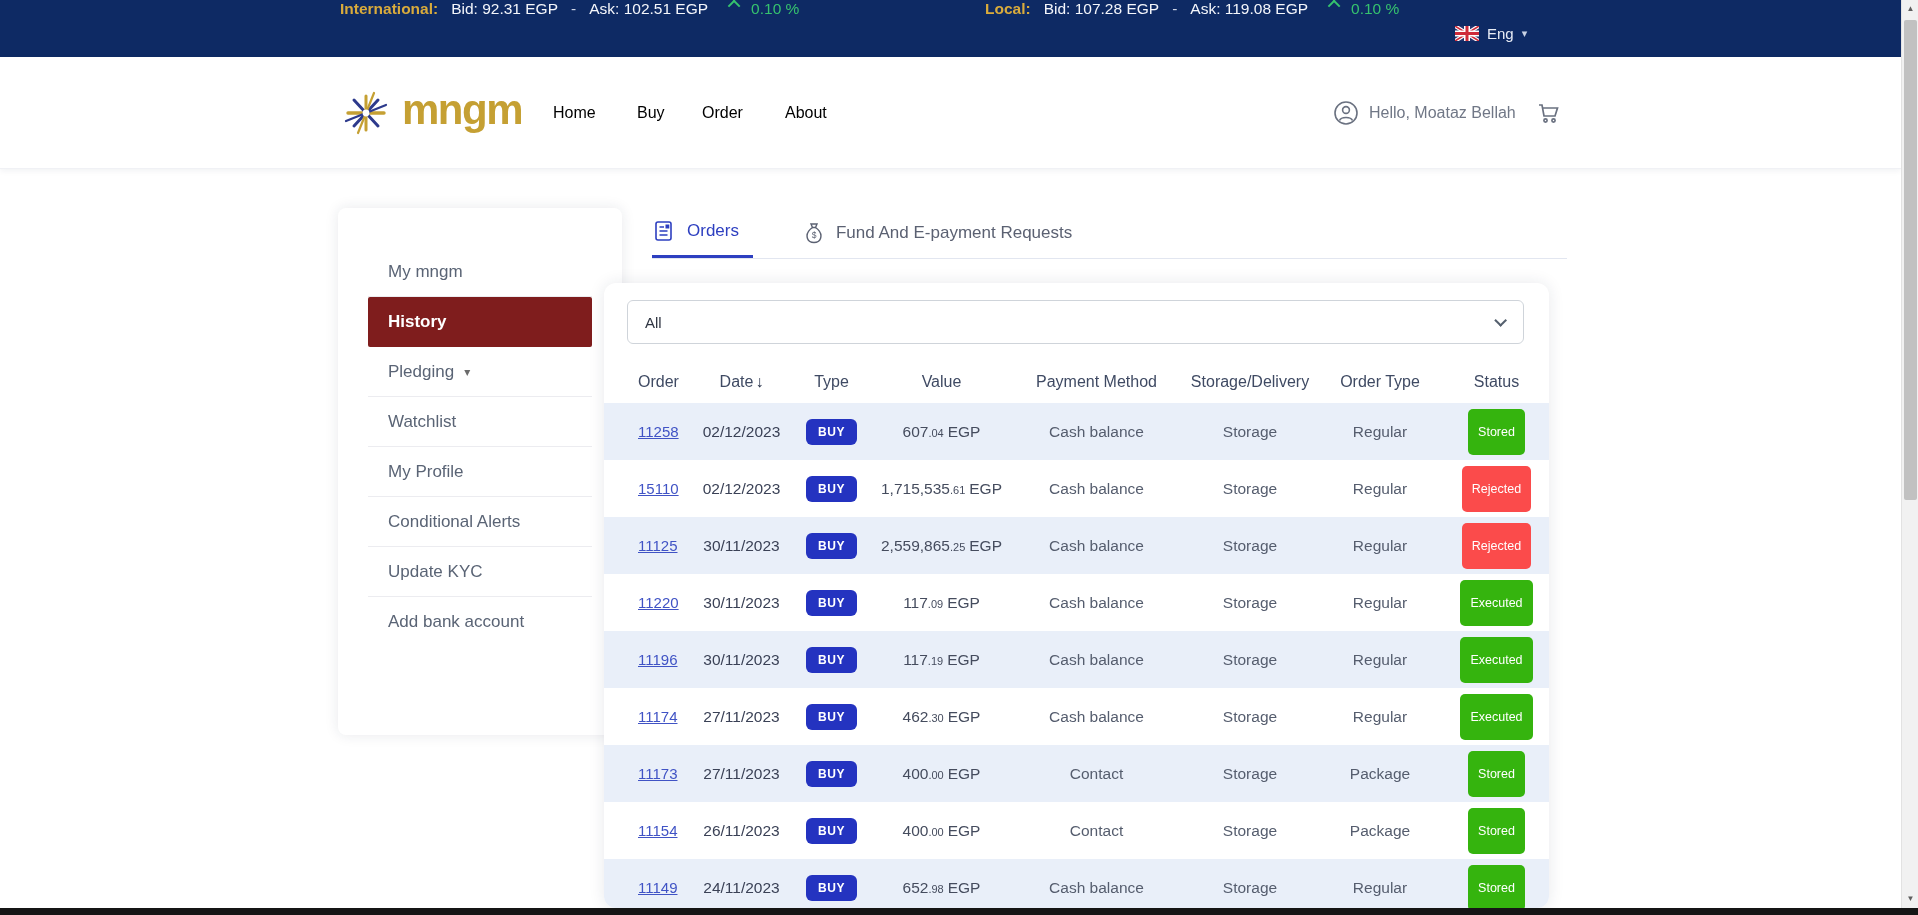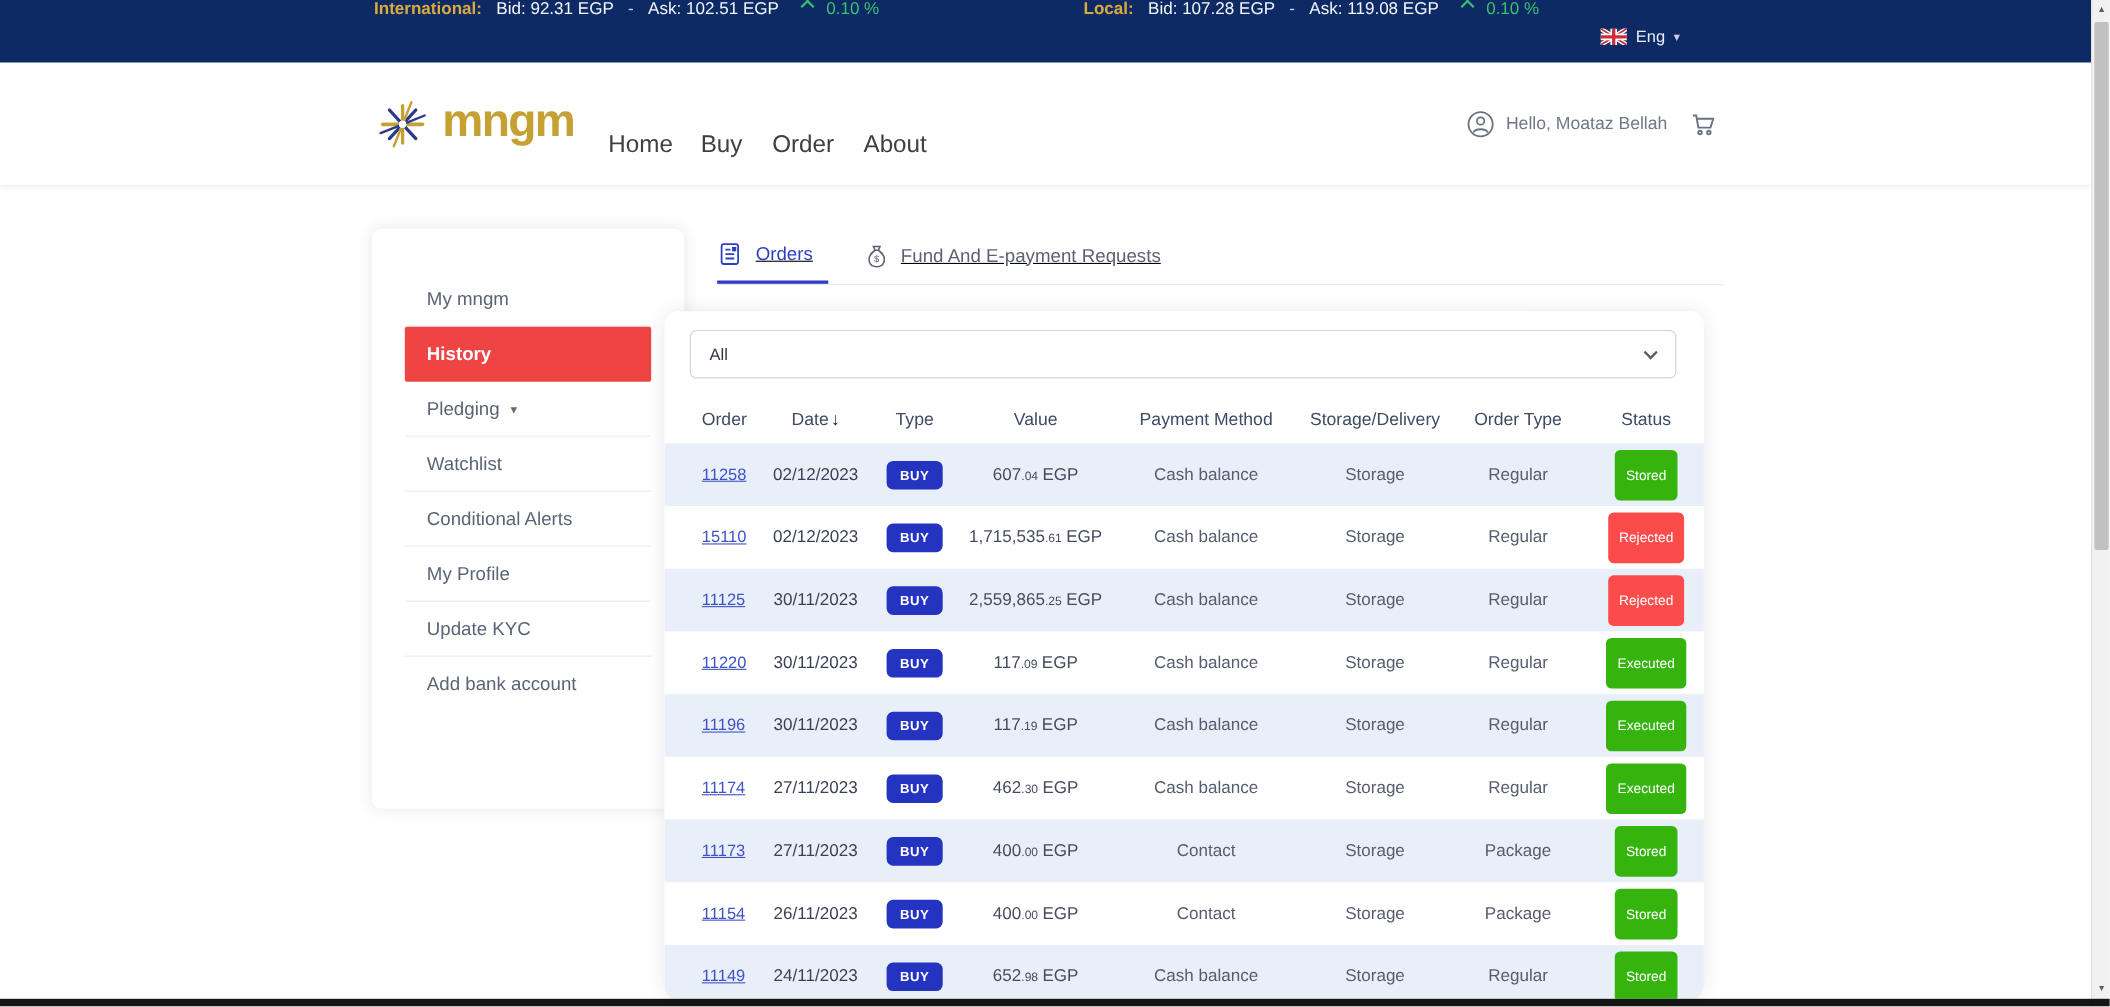--- a/index.html
+++ b/index.html
@@ -27,8 +27,8 @@
             box-shadow:0 2px 6px rgba(20,30,70,0.06); border-bottom:1px solid #f0f1f5; }
   .logo { position:absolute; left:338px; top:0; height:112px; display:flex; align-items:center; gap:8px; cursor:pointer; }
   .logo-text { color:#c5a033; font-size:42px; font-weight:700; letter-spacing:-1.5px; line-height:1; padding-bottom:6px; }
-  .nav-link { position:absolute; top:18px; height:112px; display:flex; align-items:center;
-              font-size:22px; color:#404040; text-decoration:none; cursor:pointer; }
+  .nav-link { position:absolute; top:0; height:112px; display:flex; align-items:center;
+              font-size:16px; color:#000000; text-decoration:none; cursor:pointer; }
   .nav-home  { left:553px; } .nav-buy { left:637px; } .nav-learn { left:702px; } .nav-about { left:785px; }
   .user-group { position:absolute; left:1333px; top:0; height:112px; display:flex; align-items:center; gap:10px; }
   .greeting { color:#707786; font-size:16px; }

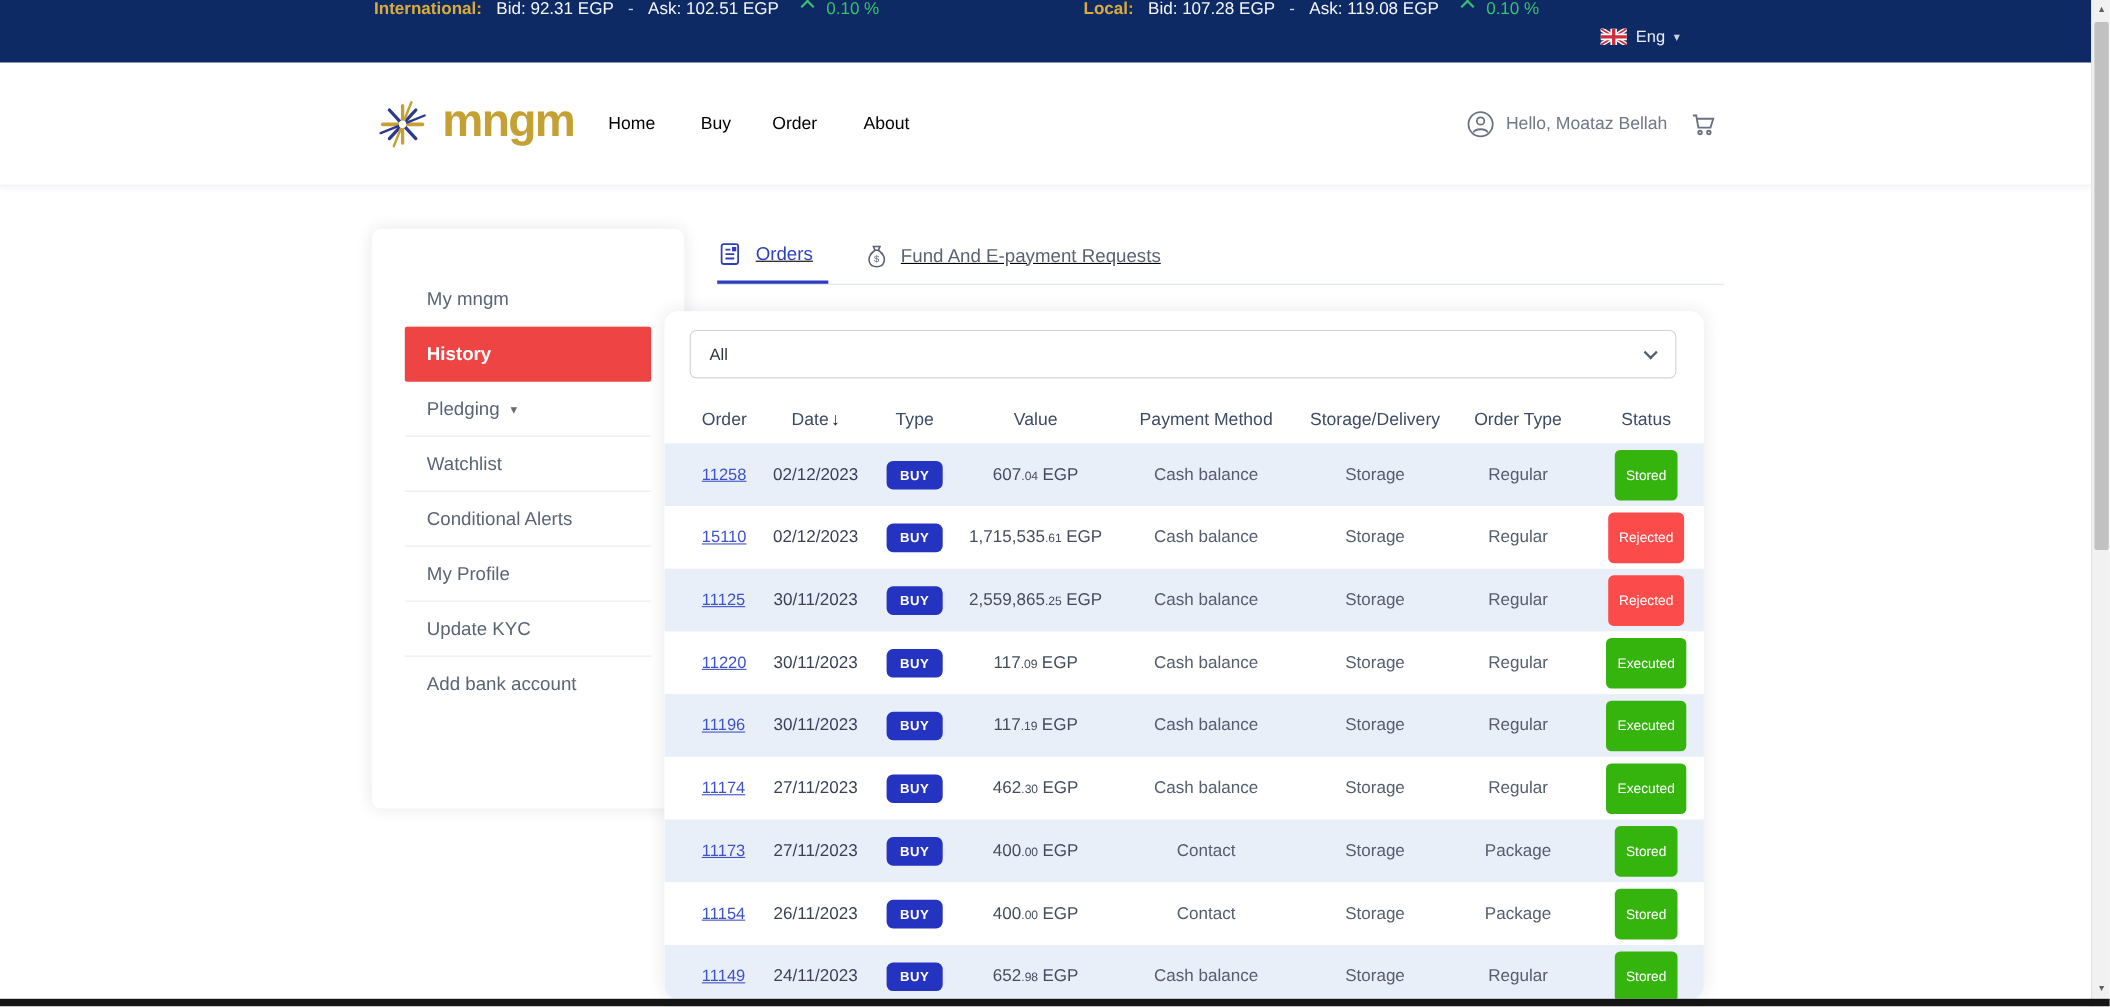--- a/index.html
+++ b/index.html
@@ -46,7 +46,7 @@
 
   
   .tabs { position:absolute; left:652px; top:213px; width:915px; height:46px;
-          border-bottom:1px solid #e2e6f0; display:flex; gap:33px;text-decoration:underline; }
+          border-bottom:1px solid #e2e6f0; display:flex; gap:50px; }
   .tab { display:flex; align-items:center; gap:13px; font-size:17px; color:#5b6172;
          padding:6px 14px 12px 2px; cursor:pointer; }
   .tab.active { color:#2d3fc0; border-bottom:3px solid #2d3fc0; }

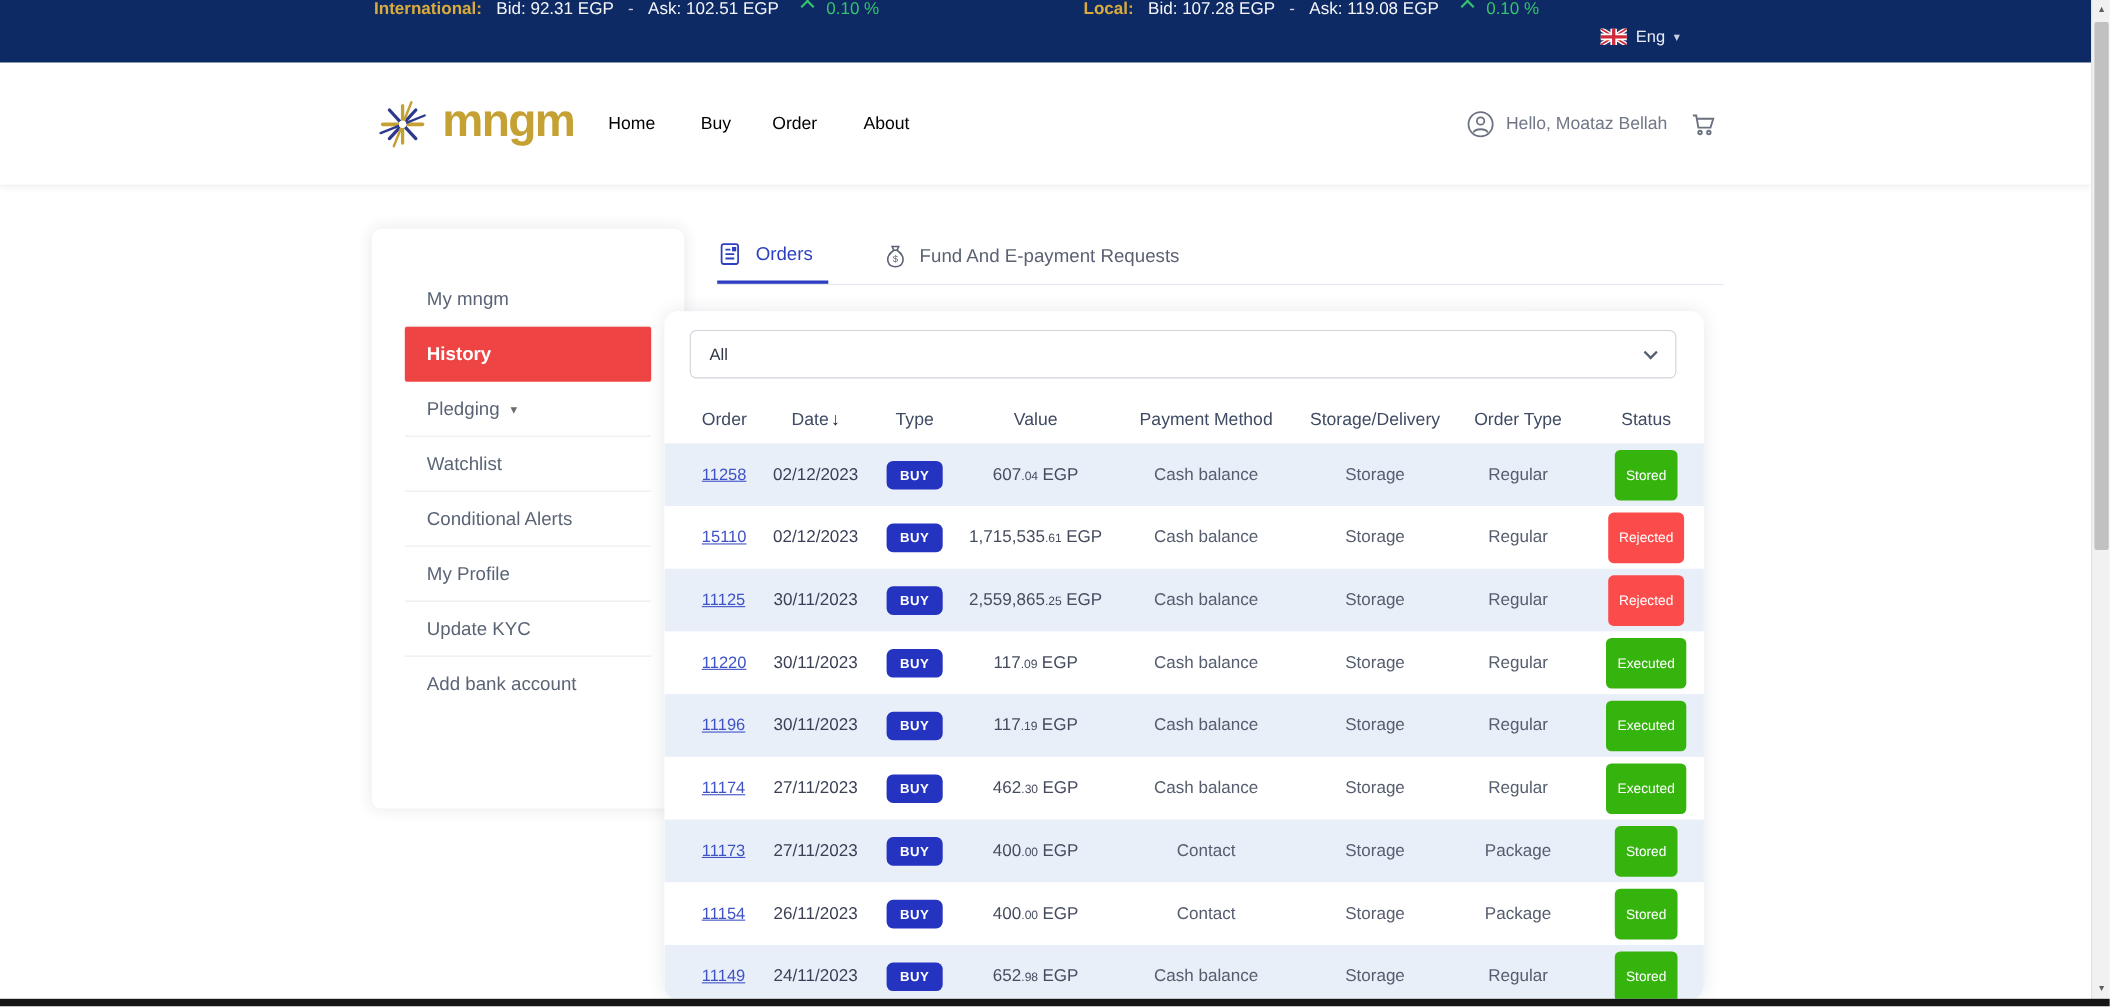--- a/index.html
+++ b/index.html
@@ -41,7 +41,7 @@
                padding-left:20px; font-size:17px; color:#5a6475; border-bottom:1px solid #ececf0;
                cursor:pointer; }
   .side-item:last-child { border-bottom:none; }
-  .side-item.active { background:#ef4444; color:#fff; font-weight:700; border-bottom:none; border-radius:2px; }
+  .side-item.active { background:#7f1d1d; color:#fff; font-weight:700; border-bottom:none; border-radius:2px; }
   .side-caret { font-size:12px; color:#6b6b6b; margin-left:10px; }
 
   

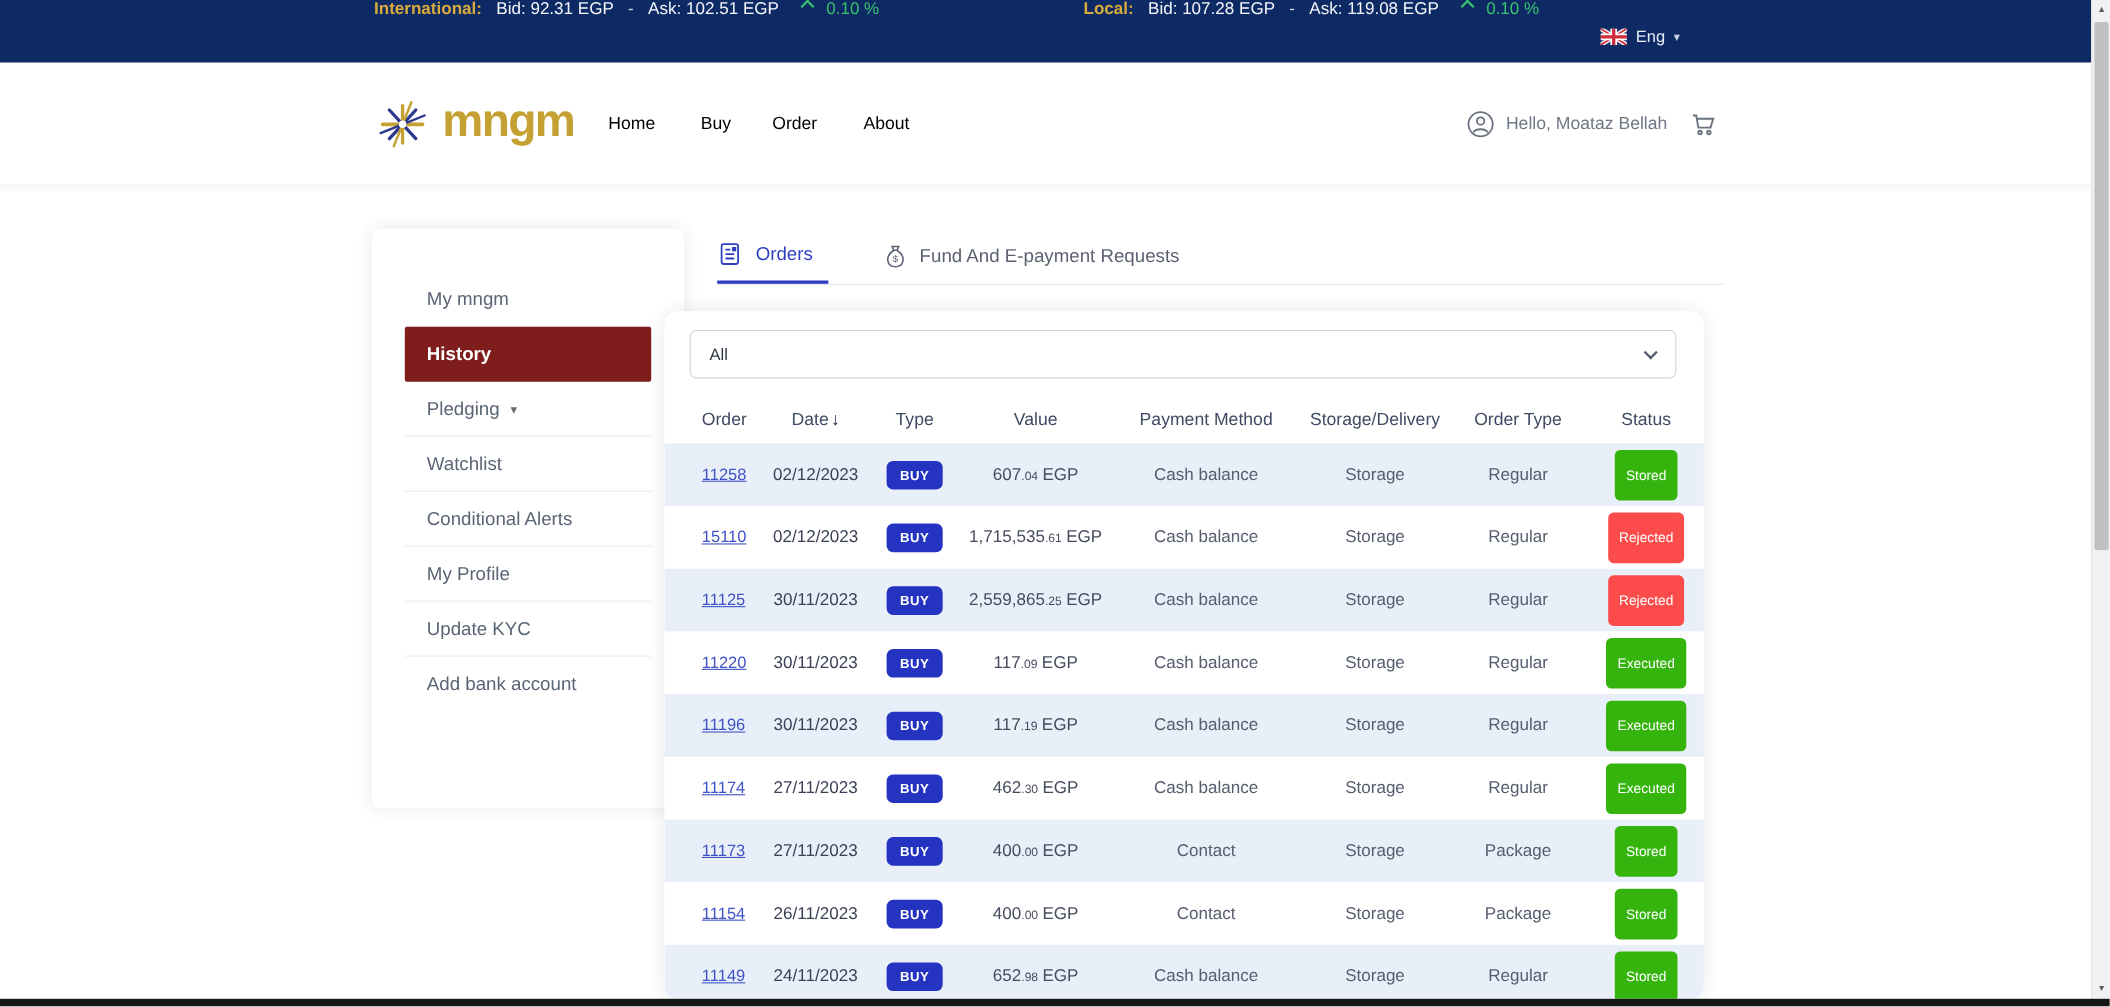--- a/index.html
+++ b/index.html
@@ -195,10 +195,10 @@
         <span>Watchlist</span>
       </div>
     <div class="side-item">
+        <span>My Profile</span>
+      </div>
+    <div class="side-item">
         <span>Conditional Alerts</span>
-      </div>
-    <div class="side-item">
-        <span>My Profile</span>
       </div>
     <div class="side-item">
         <span>Update KYC</span>

